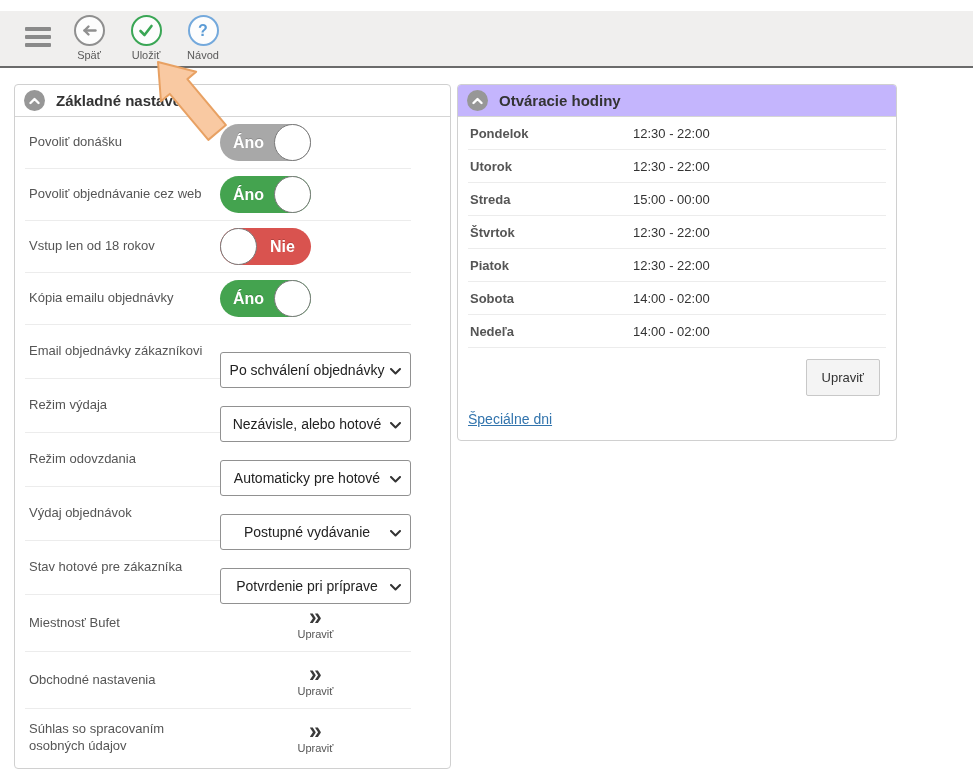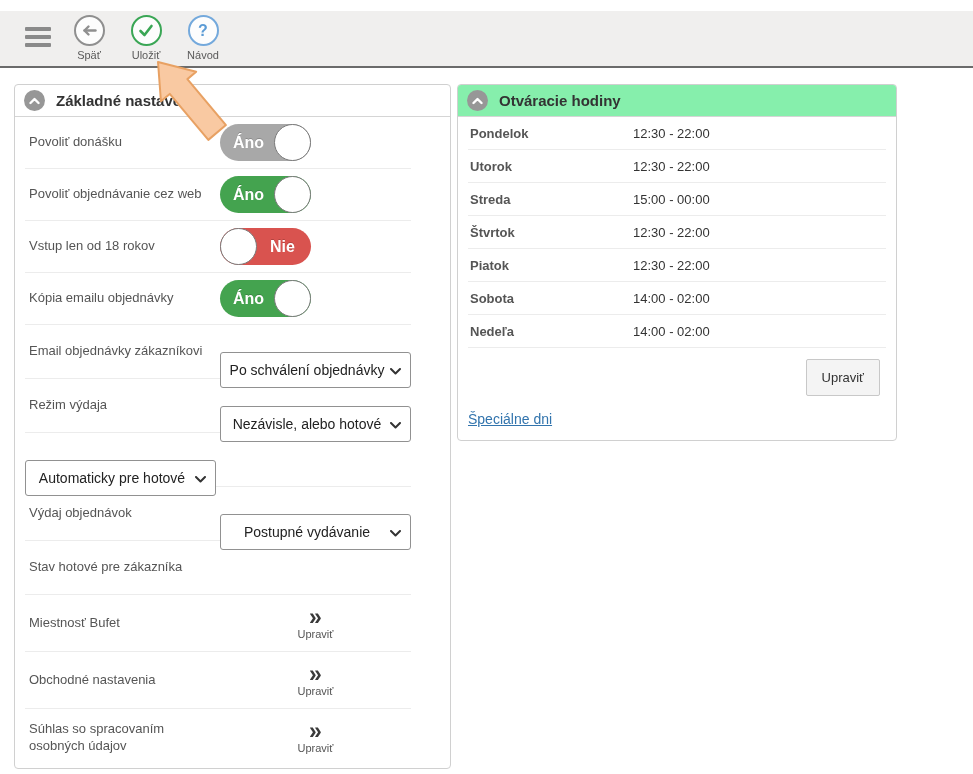--- a/index.html
+++ b/index.html
@@ -24,7 +24,7 @@
   .panel-left { width:437px; }
   .panel-right { width:440px; }
   .panel-header { display:flex; align-items:center; gap:11px; padding:5px 9px; border-bottom:1px solid #d5d5d5; height:32px; }
-  .panel-right .panel-header { background:#86efac; border-radius:3px 3px 0 0; }
+  .panel-right .panel-header { background:#c4b5fd; border-radius:3px 3px 0 0; }
   .ph-icon { width:21px; height:21px; border-radius:50%; background:#979797; display:flex; align-items:center; justify-content:center; flex-shrink:0; cursor:pointer; }
   .ph-title { font-size:15px; font-weight:bold; color:#333; }
 

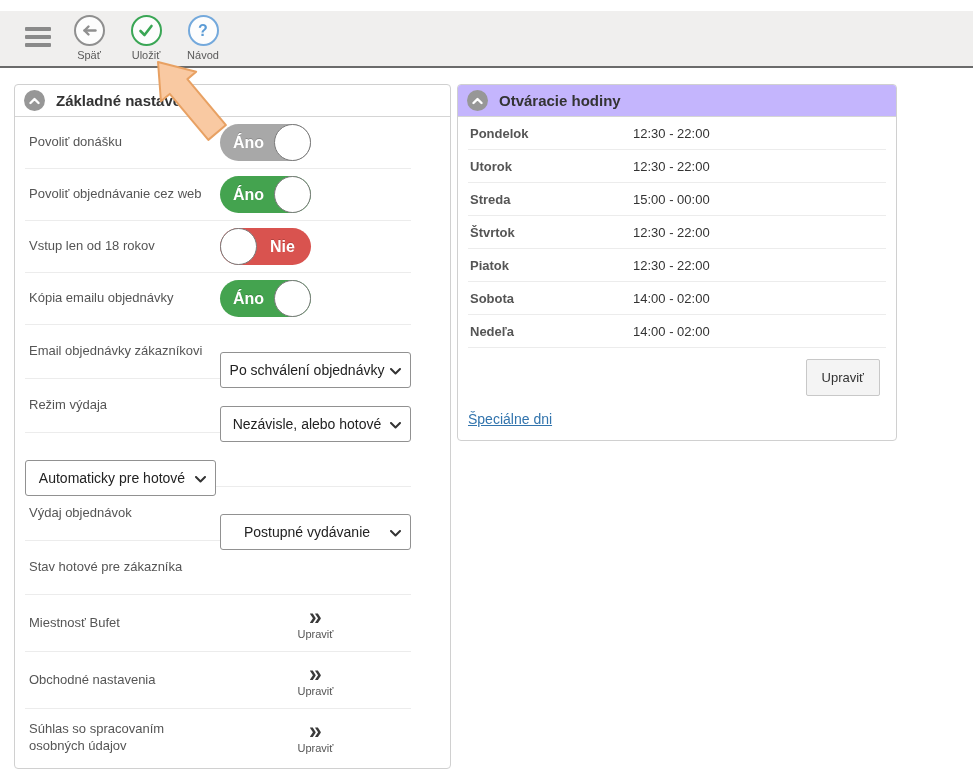--- a/index.html
+++ b/index.html
@@ -186,6 +186,7 @@
       </div>
 
       <div class="row select-row">
+        <div class="row-label">Režim odovzdania</div>
         <div class="row-control">
           <div class="select">
             <span>Automaticky pre hotové</span>

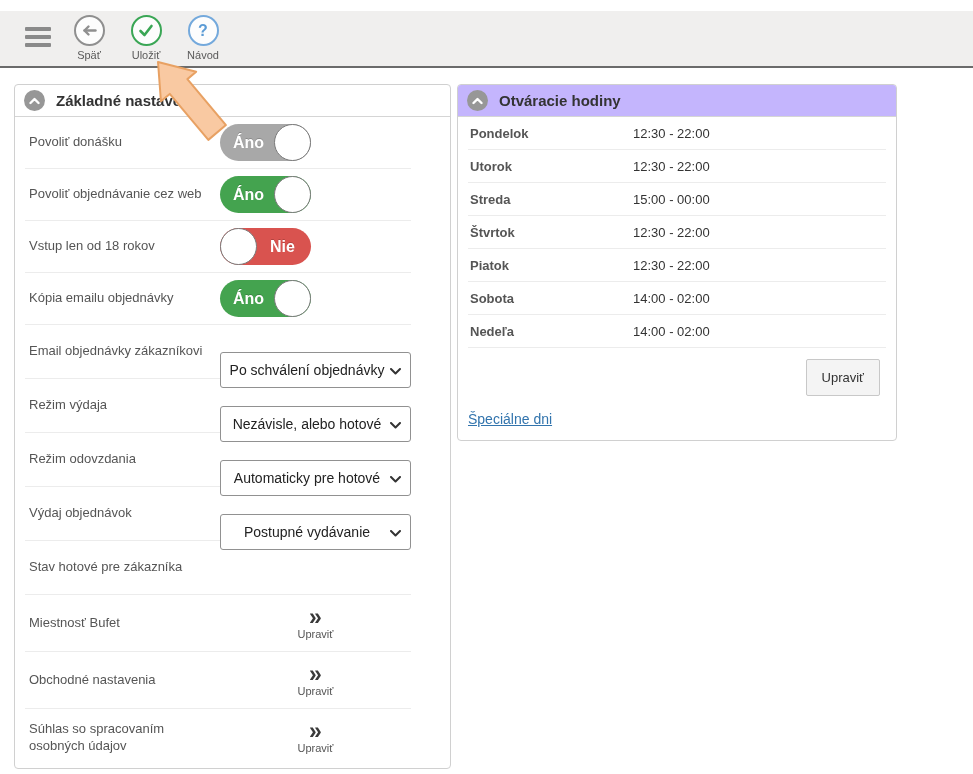--- a/index.html
+++ b/index.html
@@ -211,6 +211,14 @@
 
       <div class="row select-row">
         <div class="row-label">Stav hotové pre zákazníka</div>
+        <div class="row-control">
+          <div class="select">
+            <span>Potvrdenie pri príprave</span>
+            <svg width="11" height="7" viewBox="0 0 11 7">
+                <polyline points="1,1 5.5,5.5 10,1" stroke="#333" stroke-width="2" fill="none" stroke-linecap="round" stroke-linejoin="round"></polyline>
+              </svg>
+          </div>
+        </div>
       </div>
 
       <div class="row edit-row">

